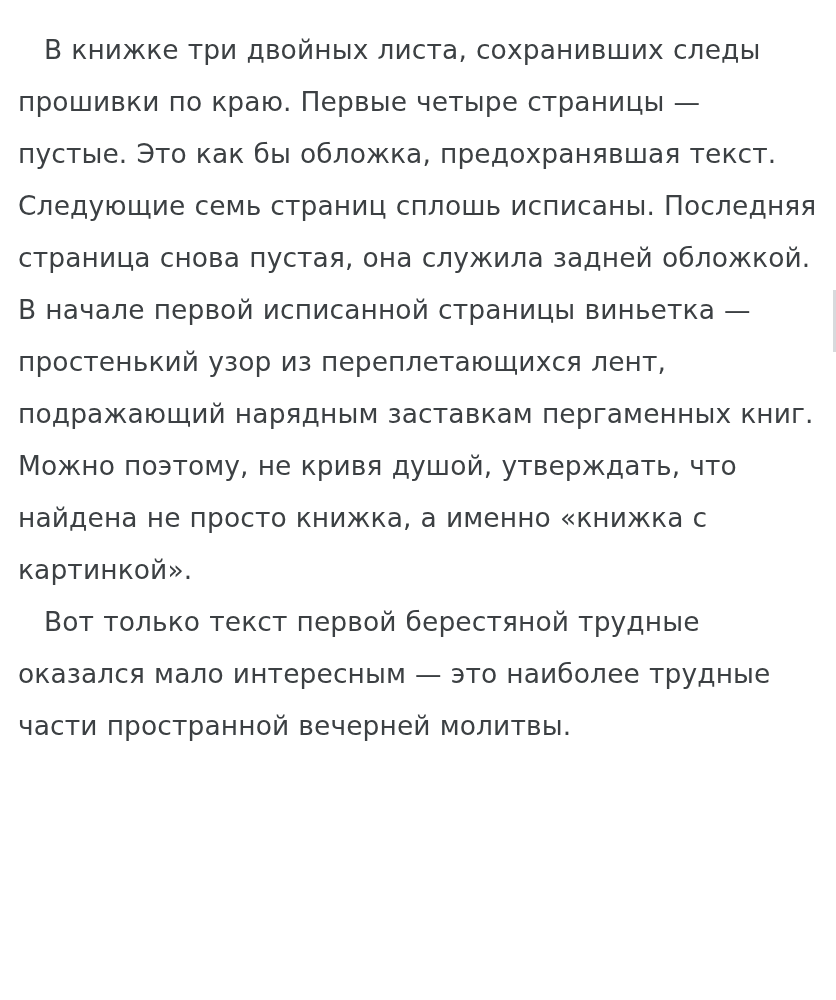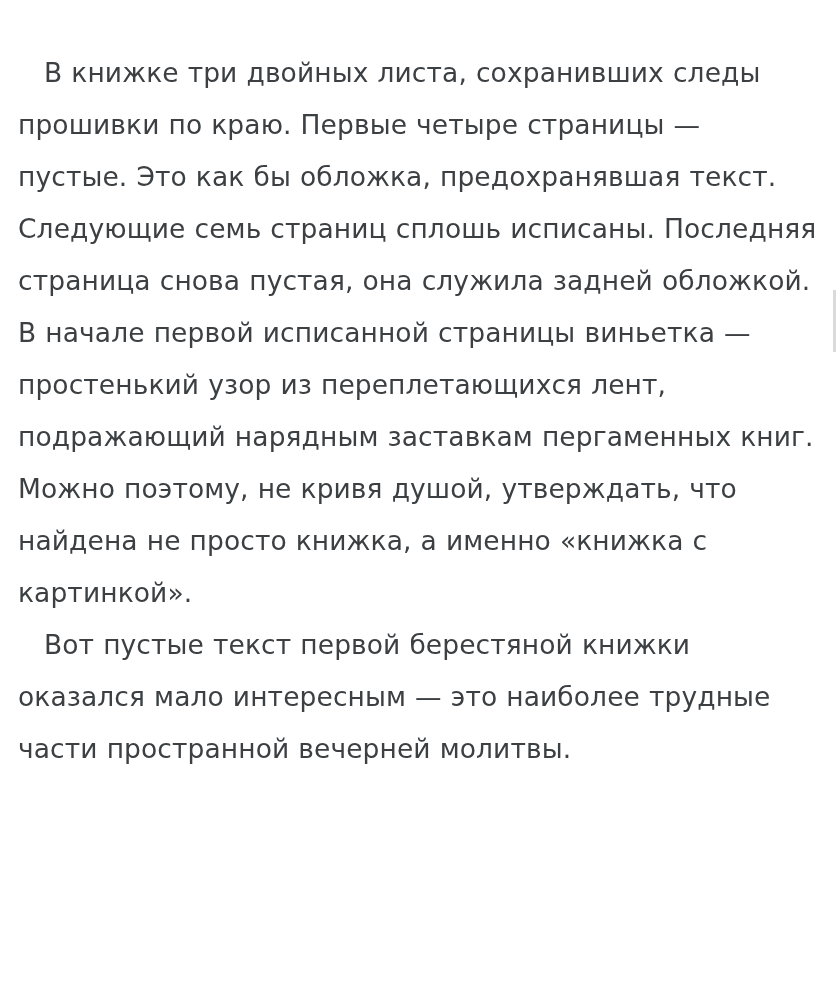--- a/index.html
+++ b/index.html
@@ -17,7 +17,7 @@
     box-sizing: border-box;
     width: 836px;
     height: 1000px;
-    padding: 47px 18px 0 18px;
+    padding: 24px 18px 0 18px;
     background: #ffffff;
     position: relative;
   }

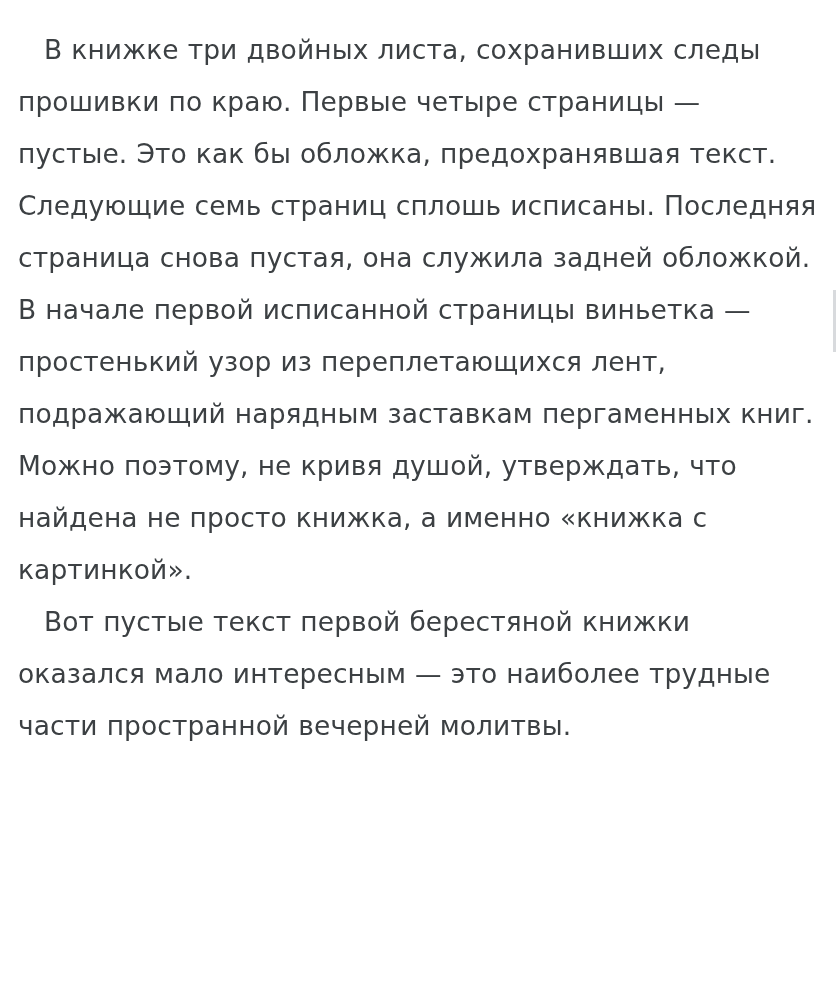--- a/index.html
+++ b/index.html
@@ -51,7 +51,7 @@
 <div class="page">
   <div class="body-text">
     <p class="para">В книжке три двойных листа, сохранивших следы прошивки по краю. Первые четыре страницы — пустые. Это как бы обложка, предохранявшая текст. Следующие семь страниц сплошь исписаны. Последняя страница снова пустая, она служила задней обложкой. В начале первой исписанной страницы виньетка — простенький узор из переплетающихся лент, подражающий нарядным заставкам пергаменных книг. Можно поэтому, не кривя душой, утверждать, что найдена не просто книжка, а именно «книжка с картинкой».</p>
-    <p class="para">Вот пустые текст первой берестяной книжки оказался мало интересным — это наиболее трудные части пространной вечерней молитвы.</p>
+    <p class="para">Вот только текст первой берестяной трудные оказался мало интересным — это наиболее трудные части пространной вечерней молитвы.</p>
   </div>
   <div class="edge-mark"></div>
 </div>

